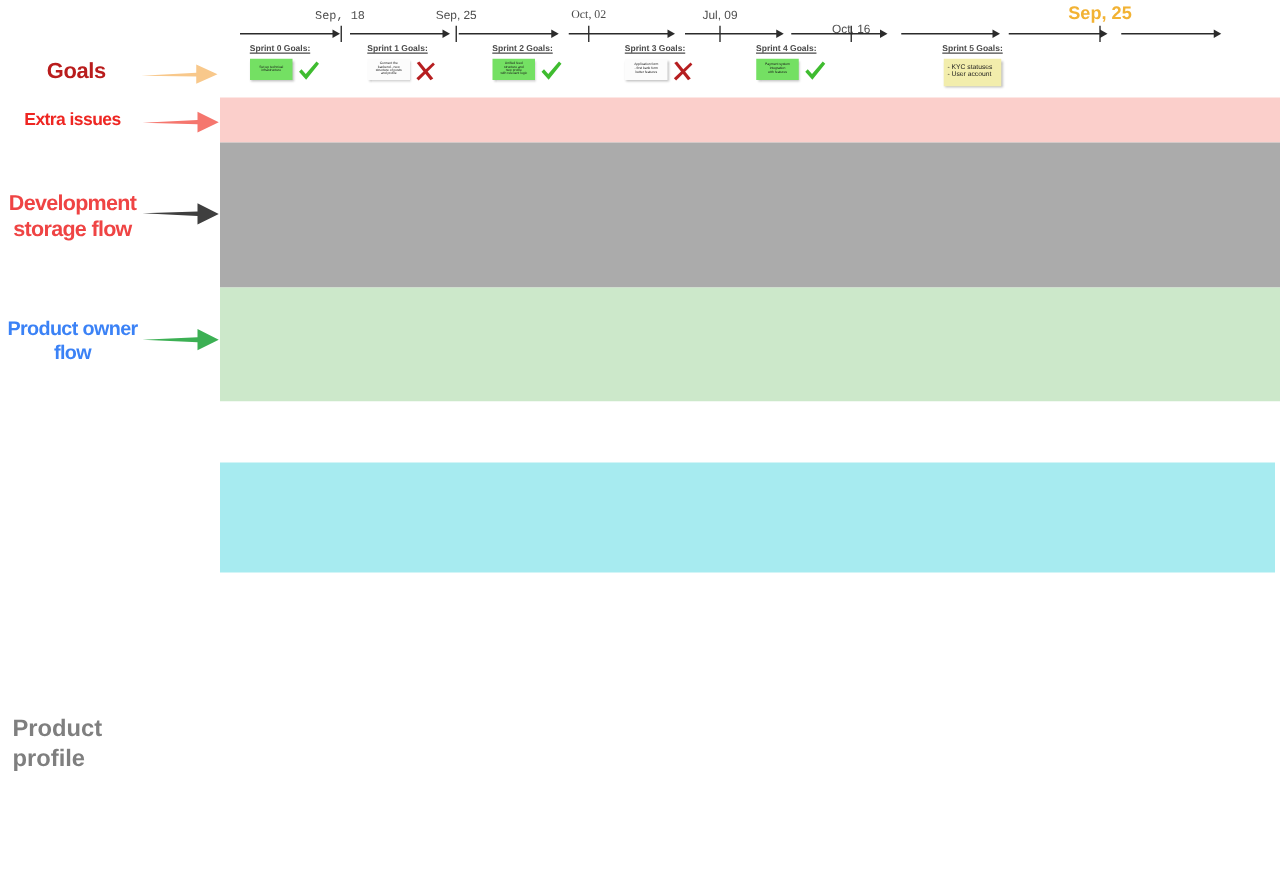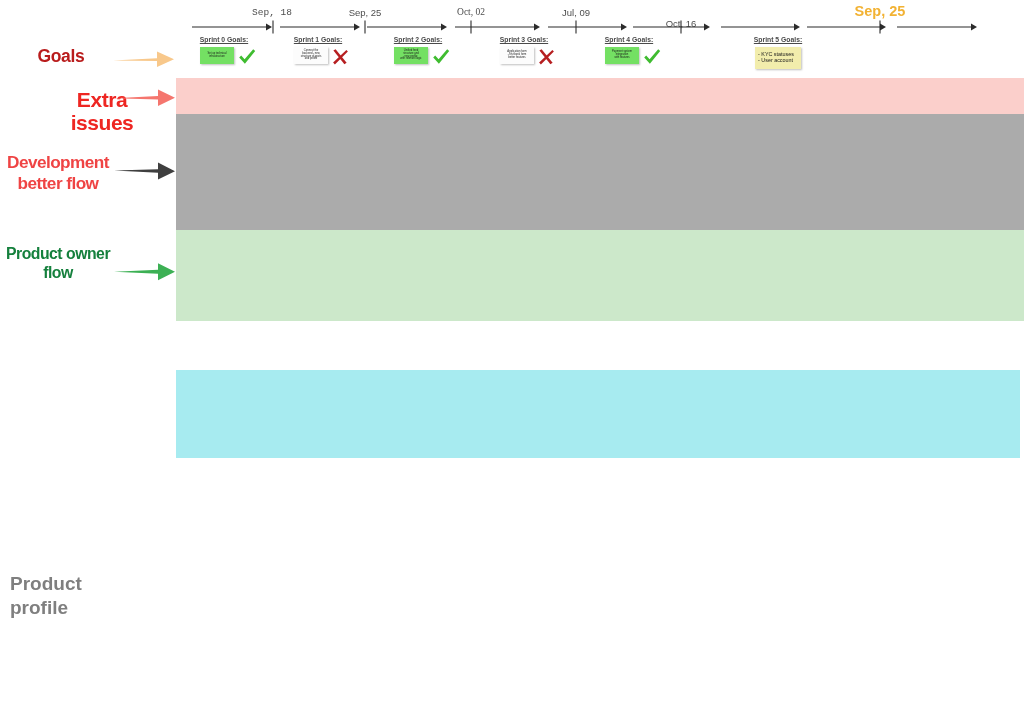--- a/index.html
+++ b/index.html
@@ -35,7 +35,7 @@
 <svg class="glyph" style="left:113px;top:48px;" width="62" height="22" viewBox="0 0 62 22">
  <path d="M0 12.6 L44 10.2 L44 3.6 L61 11.3 L44 19 L44 13.1 Z" fill="#F8C88B"></path>
     </svg>
-<div class="sec-label" style="left:0px;top:88px;width:116px;font-size:21px;color:#EE2622;letter-spacing:-0.45px;margin-left:44px;">Extra issues</div>
+<div class="sec-label" style="left:0px;top:88px;width:116px;font-size:14px;color:#EE2622;letter-spacing:-0.45px;">Extra issues</div>
 <svg class="glyph" style="left:114px;top:87px;" width="62" height="22" viewBox="0 0 62 22">
  <path d="M0 11.2 L44 9.0 L44 2.4 L61 10.8 L44 19 L44 12.4 Z" fill="#F5766E"></path>
     </svg>

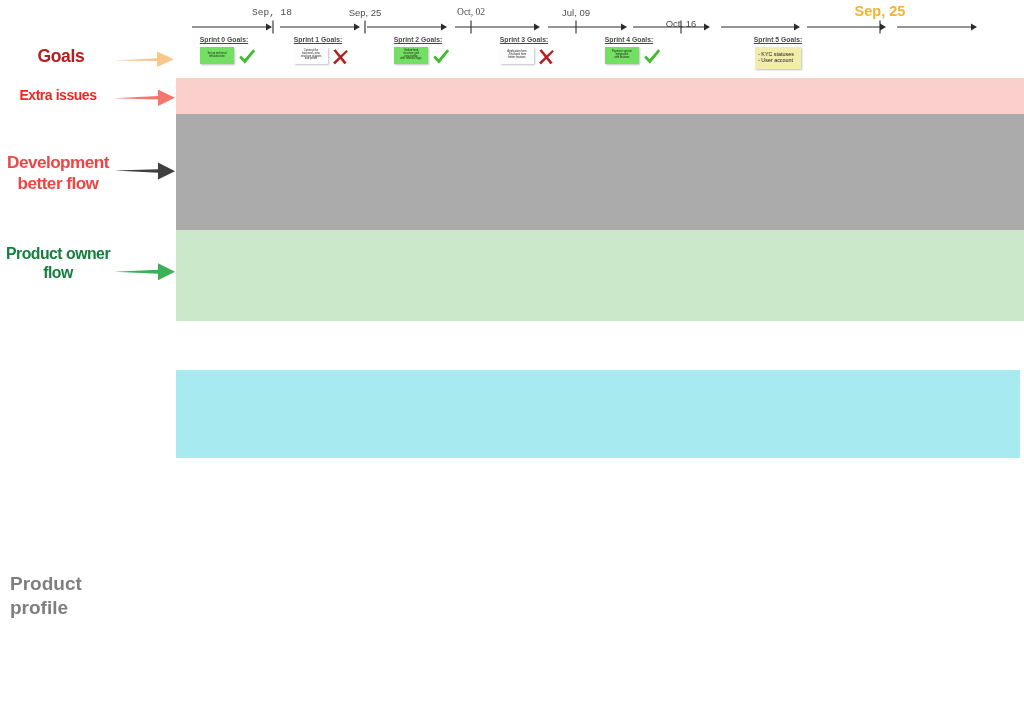--- a/index.html
+++ b/index.html
@@ -39,7 +39,7 @@
 <svg class="glyph" style="left:114px;top:87px;" width="62" height="22" viewBox="0 0 62 22">
  <path d="M0 11.2 L44 9.0 L44 2.4 L61 10.8 L44 19 L44 12.4 Z" fill="#F5766E"></path>
     </svg>
-<div class="sec-label" style="left:0px;top:152px;width:116px;font-size:17.2px;color:#ef4444;letter-spacing:-0.55px;line-height:1.22;"><span>Development</span><br><span>better flow</span></div>
+<div class="sec-label" style="left:0px;top:152px;width:116px;font-size:17.2px;color:#ef4444;letter-spacing:-0.55px;line-height:1.22;"><span>Development</span><br><span>storage flow</span></div>
 <svg class="glyph" style="left:114px;top:161px;" width="62" height="22" viewBox="0 0 62 22">
  <path d="M0 9.6 L44 8.2 L44 1.6 L61 10.2 L44 18.6 L44 11.8 Z" fill="#3F3F3F"></path>
     </svg>

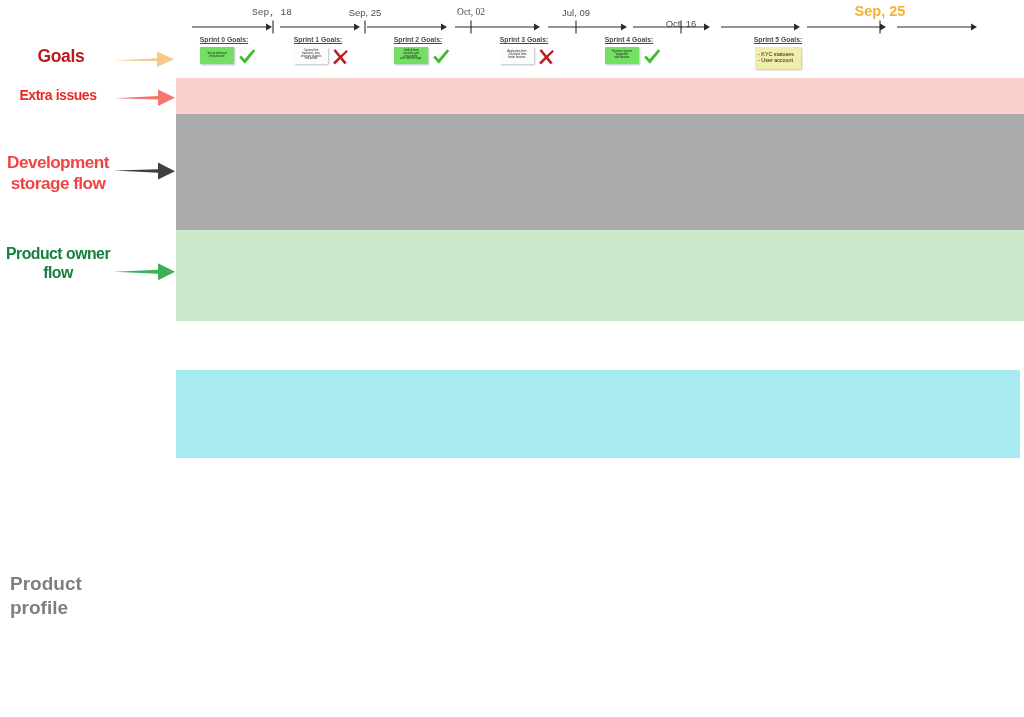--- a/index.html
+++ b/index.html
@@ -43,7 +43,7 @@
 <svg class="glyph" style="left:114px;top:161px;" width="62" height="22" viewBox="0 0 62 22">
  <path d="M0 9.6 L44 8.2 L44 1.6 L61 10.2 L44 18.6 L44 11.8 Z" fill="#3F3F3F"></path>
     </svg>
-<div class="sec-label" style="left:0px;top:244px;width:116px;font-size:15.8px;color:#15803d;letter-spacing:-0.5px;line-height:1.22;"><span>Product owner</span><br><span>flow</span></div>
+<div class="sec-label" style="left:0px;top:254px;width:116px;font-size:15.8px;color:#3b82f6;letter-spacing:-0.5px;line-height:1.22;"><span>Product owner</span><br><span>flow</span></div>
 <svg class="glyph" style="left:114px;top:261px;" width="62" height="22" viewBox="0 0 62 22">
  <path d="M0 10.8 L44 8.8 L44 2.2 L61 10.8 L44 19.2 L44 12.8 Z" fill="#3CB054"></path>
     </svg>

